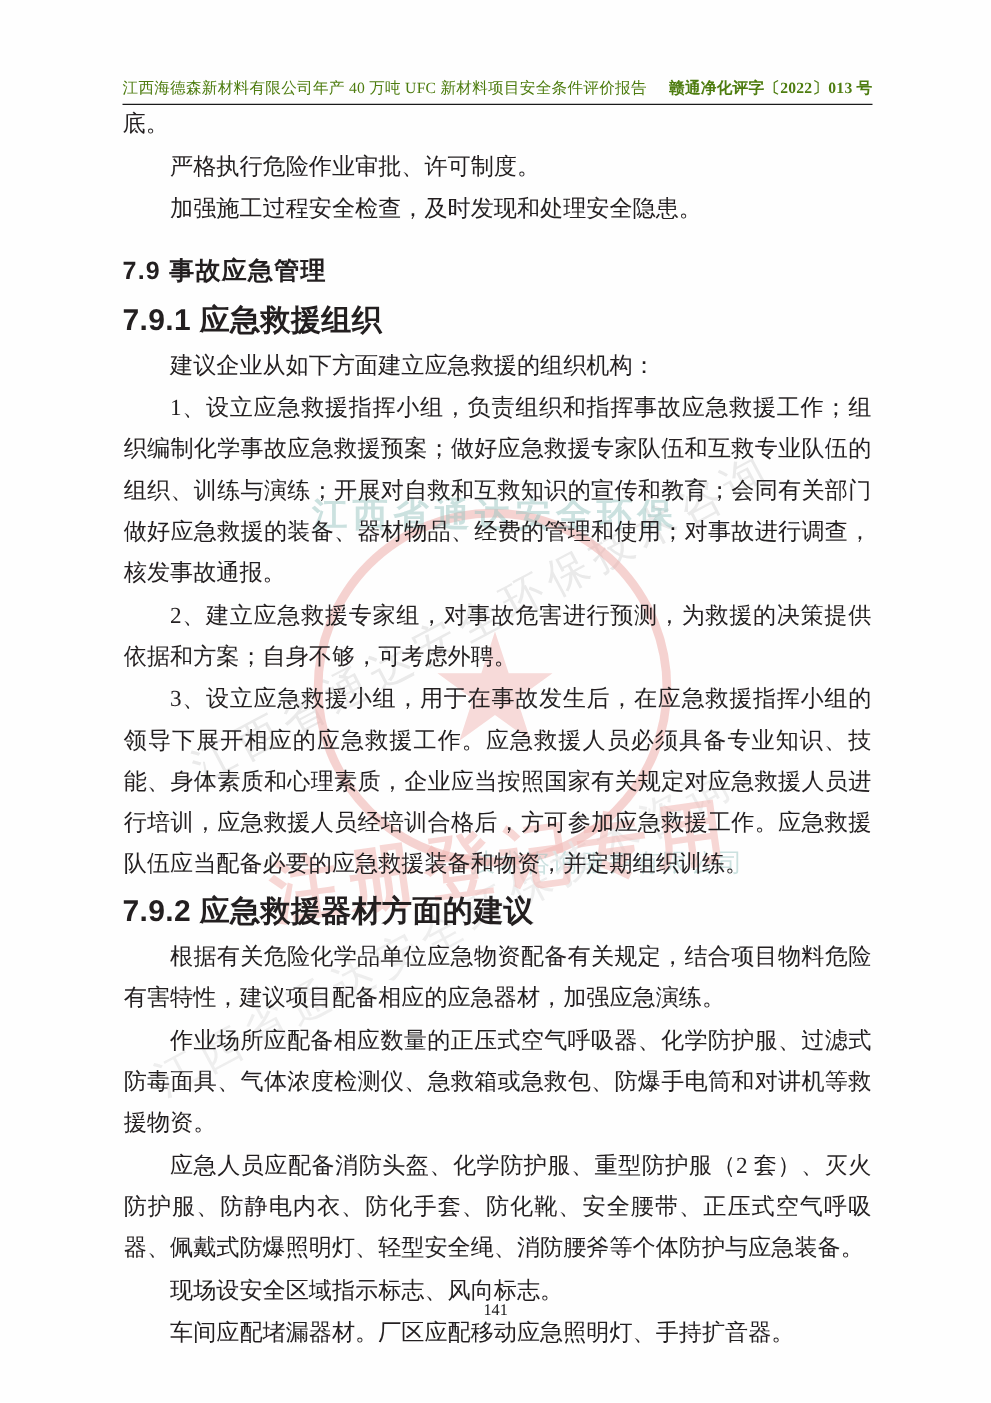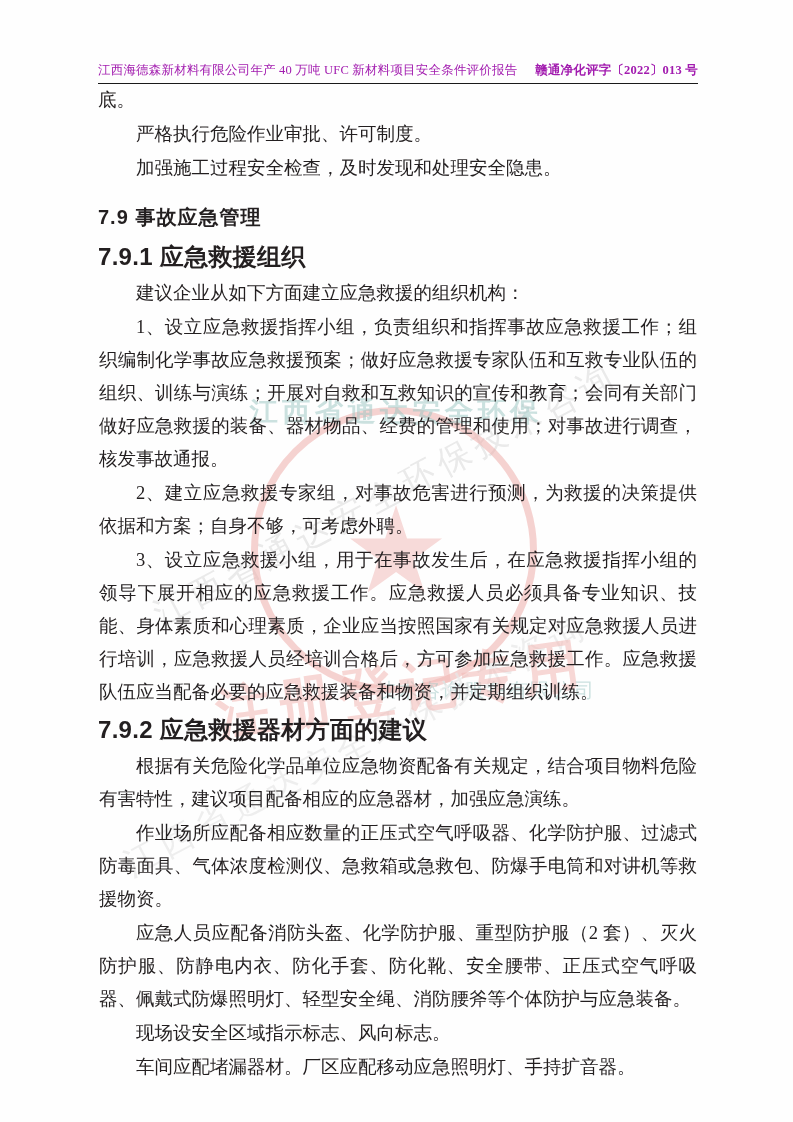--- a/index.html
+++ b/index.html
@@ -33,7 +33,7 @@
     letter-spacing: 0.2px;
     padding-bottom: 4px;
     border-bottom: 1.1px solid #1a1a1a;
-    color: #a21caf;
+    color: #4d7c0f;
   }
   .header-left {
     white-space: nowrap;

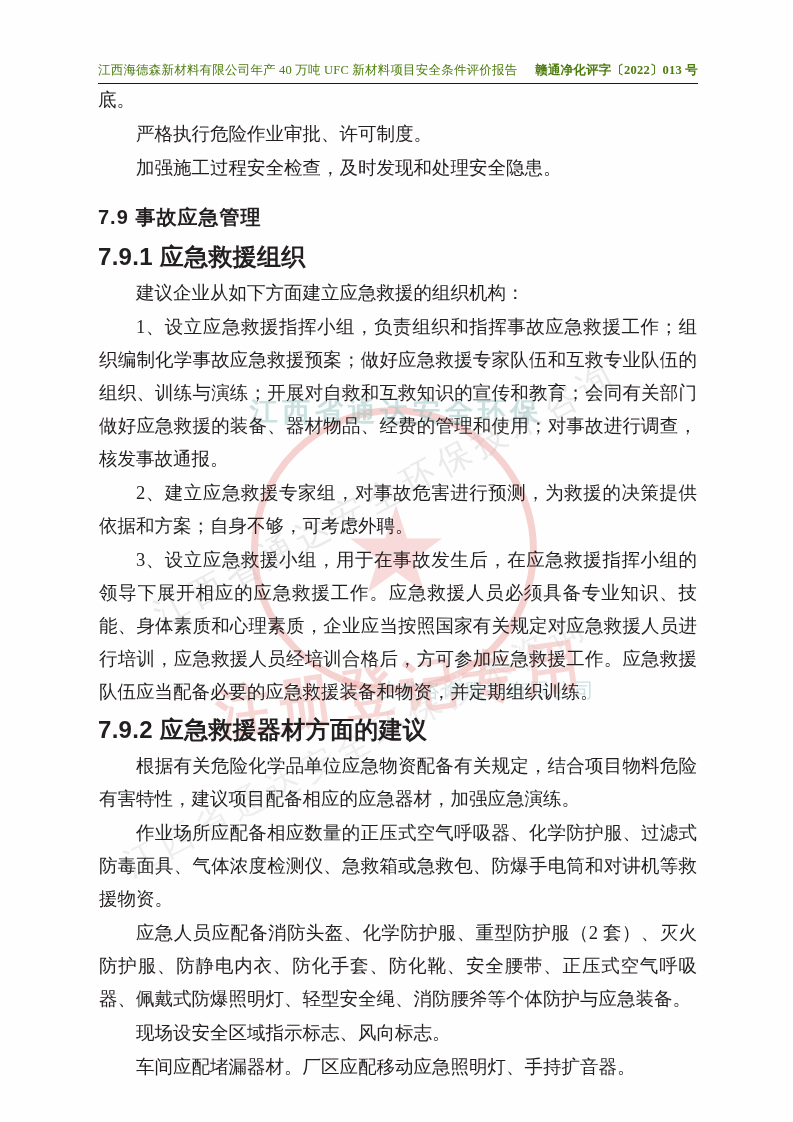--- a/index.html
+++ b/index.html
@@ -234,6 +234,7 @@
     </div>
   </div>
 
+  <div class="page-number">141</div>
 </div>
 
 </body></html>

